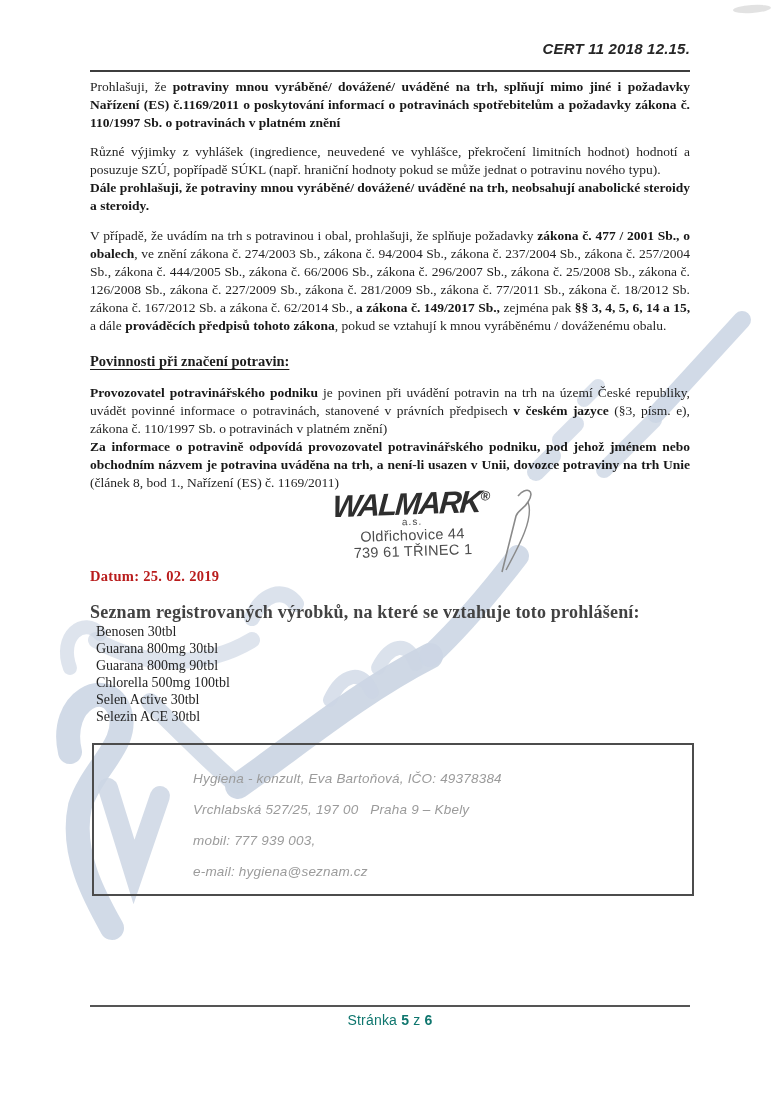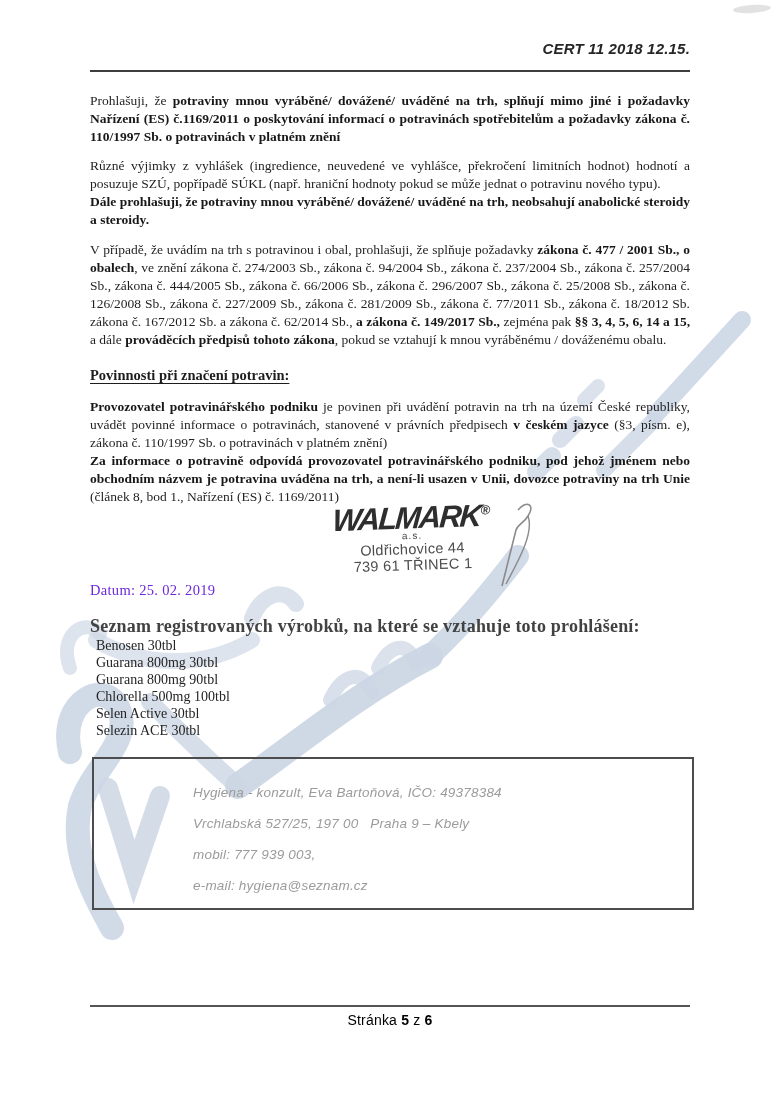--- a/index.html
+++ b/index.html
@@ -14,7 +14,7 @@
   .top-rule{border:none;border-top:2px solid #3d3d3d;margin:13px 0 0 0;}
   .para{font-size:13.5px;line-height:18px;text-align:justify;margin:0;color:#1f1f1f;}
   .para b{color:#181818;}
-  .p1{margin-top:20px;}
+  .p1{margin-top:6px;}
   .p2{margin-top:11px;}
   .p3{margin-top:12px;}
   .section-heading{margin:18px 0 0 0;font-size:14.5px;font-weight:bold;color:#1d1d1d;

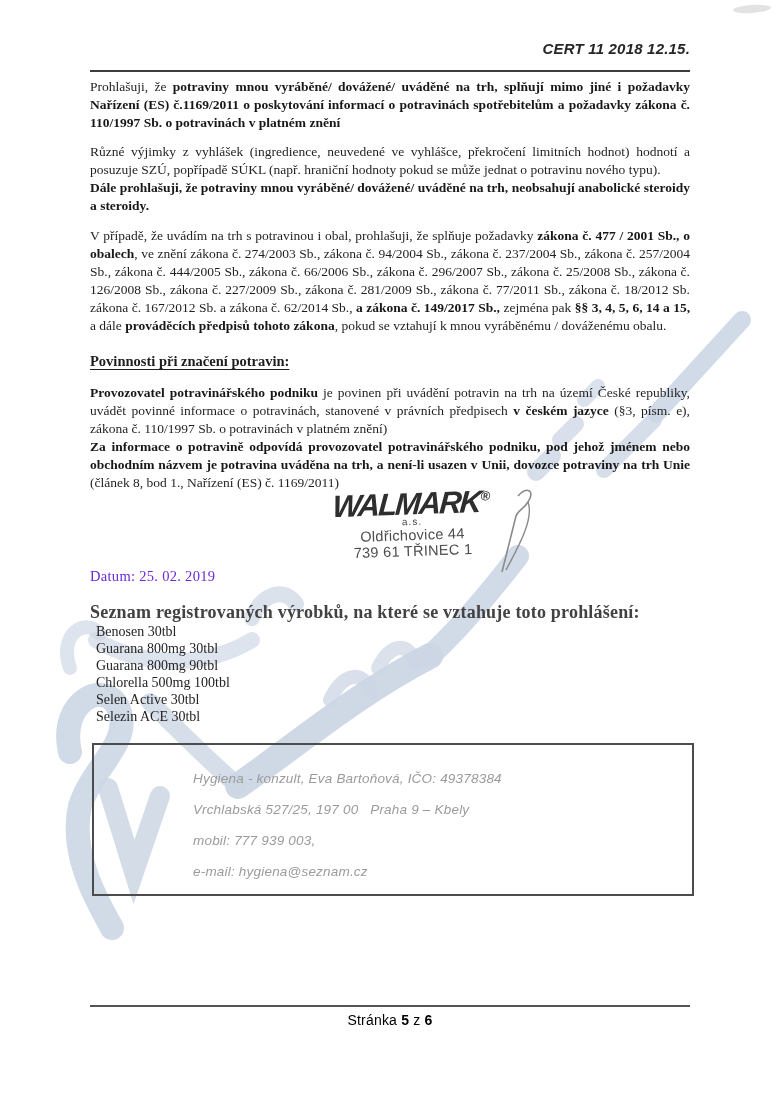--- a/index.html
+++ b/index.html
@@ -31,7 +31,7 @@
   .stamp-as{font-size:10px;color:#4a4a4a;letter-spacing:1px;margin-top:-3px;}
   .stamp-addr{font-size:14.5px;color:#4c4c4c;line-height:16px;letter-spacing:.3px;}
   .signature{position:absolute;left:398px;top:-24px;}
-  .date-line{margin-top:16px;font-weight:normal;color:#6d28d9;font-size:14.5px;letter-spacing:.3px;}
+  .date-line{margin-top:16px;font-weight:bold;color:#b91c1c;font-size:14.5px;letter-spacing:.3px;}
   .products-title{margin-top:17px;font-weight:bold;color:#424242;font-size:18px;letter-spacing:.2px;}
   .product-item{font-size:14px;line-height:17px;color:#242424;margin-left:6px;}
   .info-box{margin:18px 0 0 2px;width:570px;border:2px solid #4c4c4c;padding:11px 14px 14px 14px;

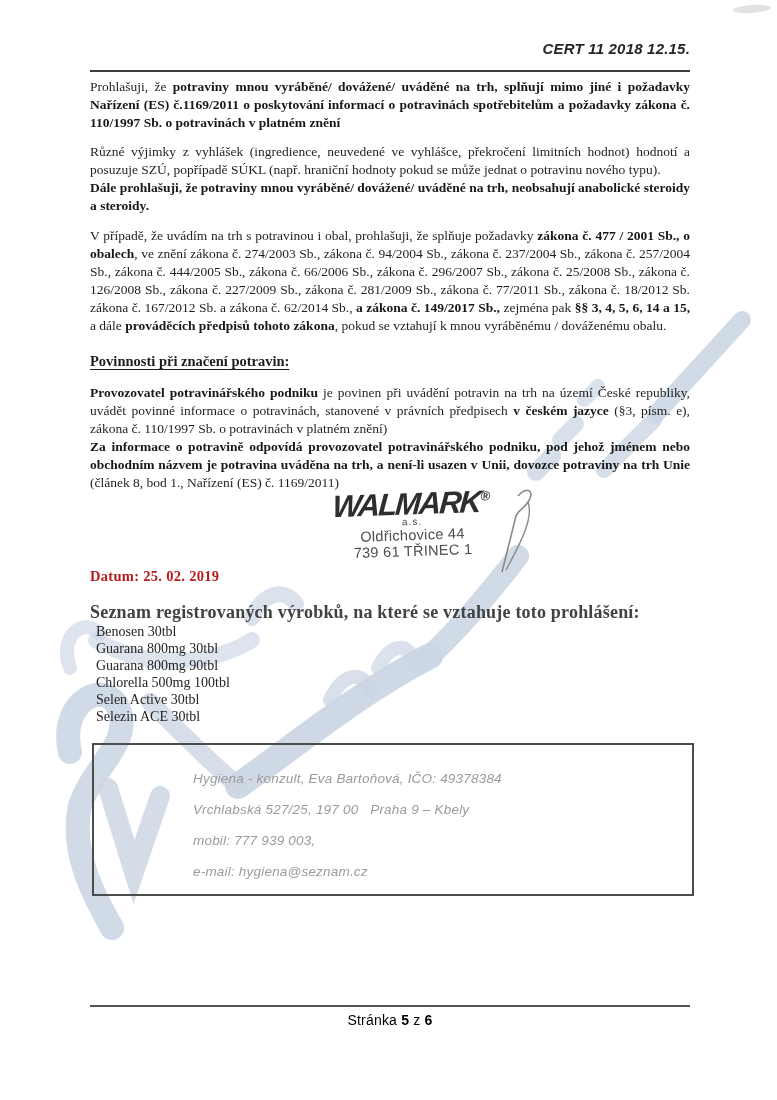--- a/index.html
+++ b/index.html
@@ -40,7 +40,7 @@
   .box-line{margin:14px 0 0 85px;line-height:17px;letter-spacing:.2px;}
   .footer{position:absolute;left:90px;top:1005px;width:600px;font-family:"Liberation Sans",sans-serif;}
   .footer-rule{border:none;border-top:2px solid #555;margin:0;}
-  .footer-text{text-align:center;margin-top:5px;font-size:14px;color:#000000;letter-spacing:.2px;}
+  .footer-text{text-align:center;margin-top:5px;font-size:14px;color:#0f766e;letter-spacing:.2px;}
 </style>
 </head>
 <body>

